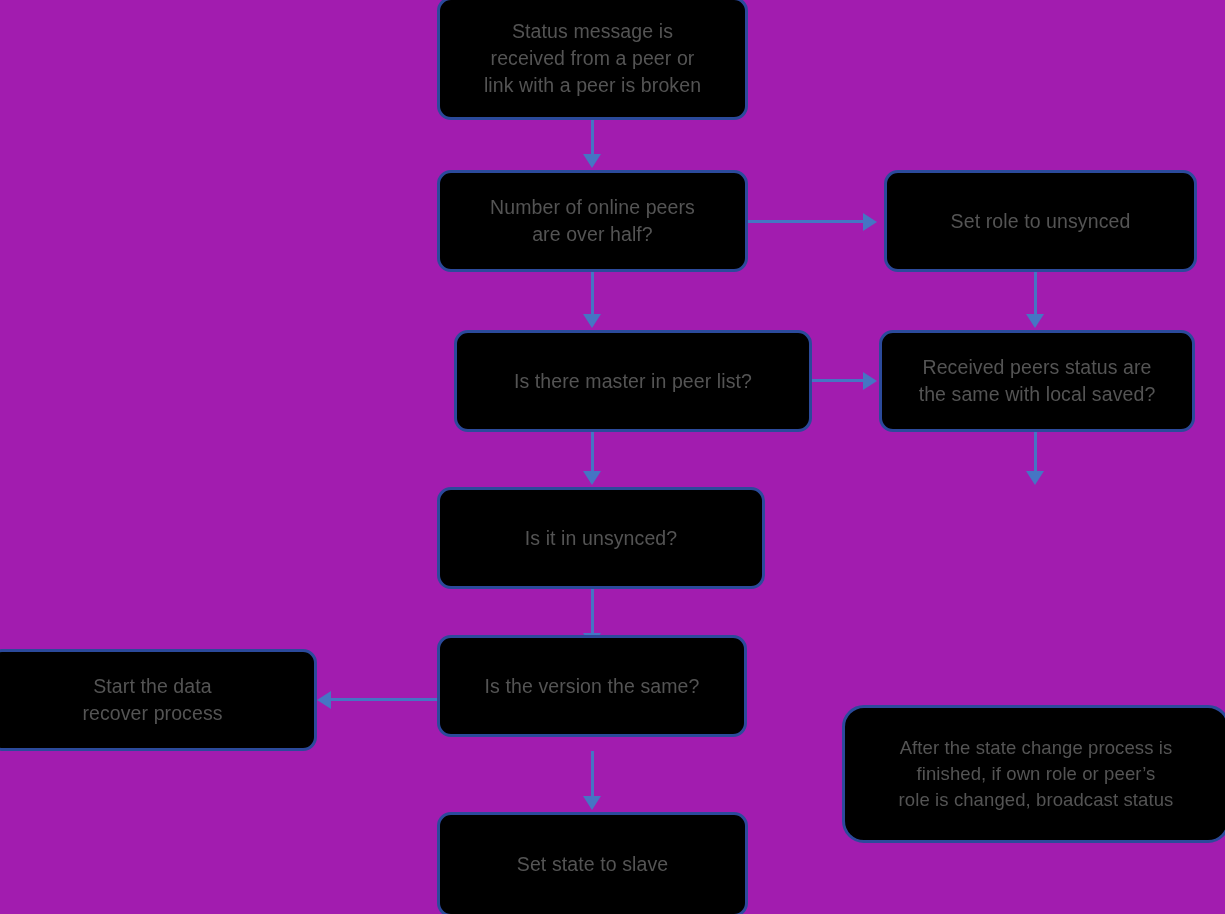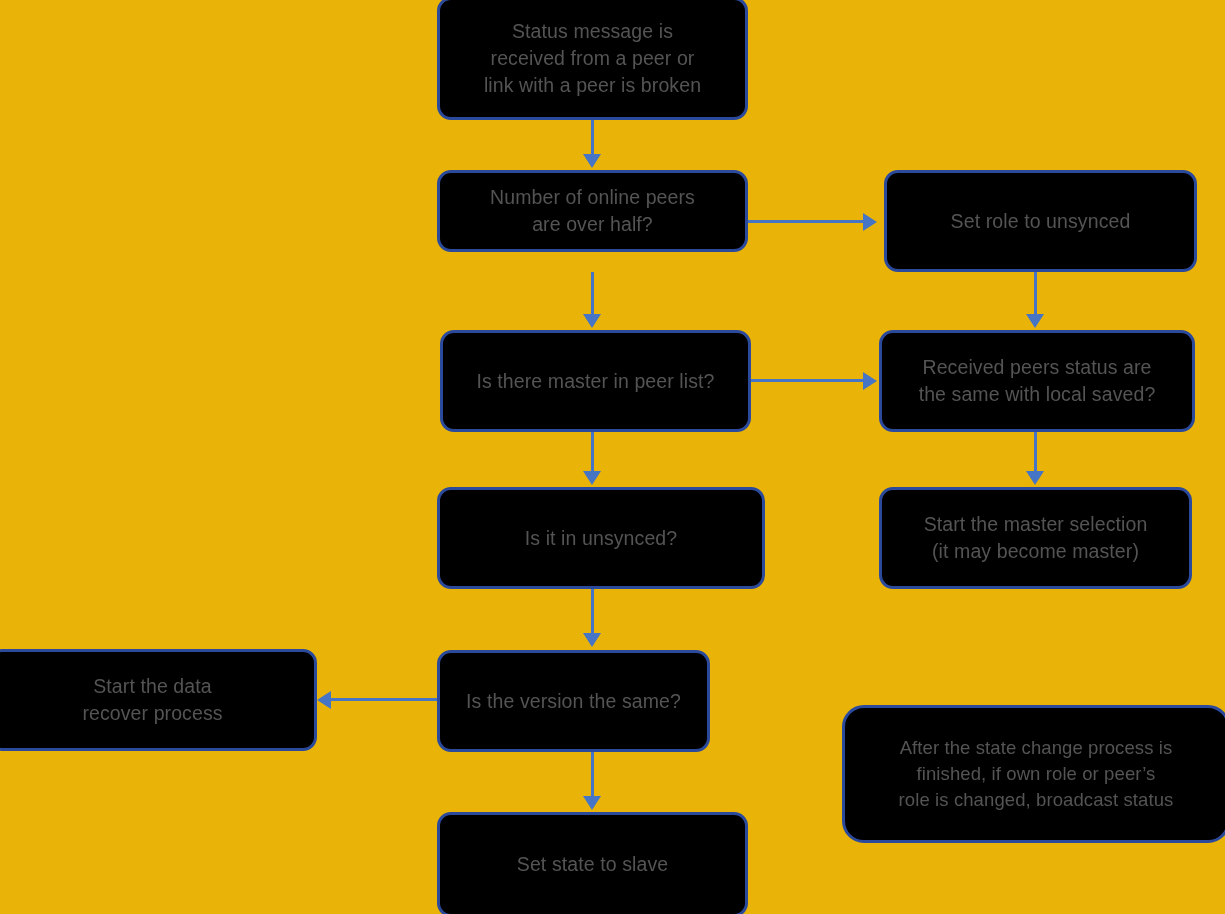--- a/index.html
+++ b/index.html
@@ -14,7 +14,7 @@
     position: relative;
     width: 1225px;
     height: 914px;
-    background: #eab308;
+    background: #a21caf;
     overflow: hidden;
   }
   .node {

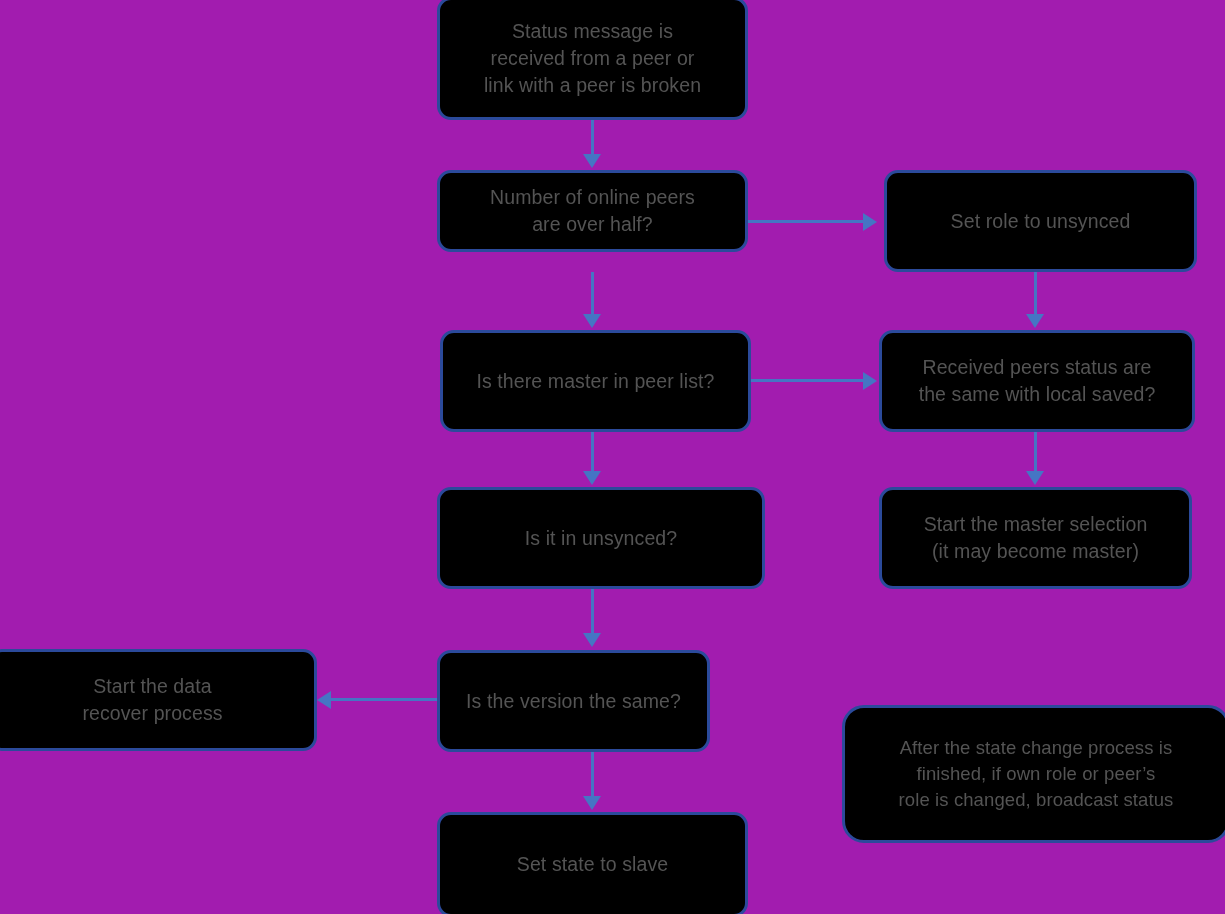--- a/index.html
+++ b/index.html
@@ -110,7 +110,7 @@
 link with a peer is broken</span>
   </div>
 
-  <div class="node" style="left:437px; top:170px; width:311px; height:82px;">
+  <div class="node" style="left:437px; top:170px; width:311px; height:102px;">
     <span class="lbl">Number of online peers
 are over half?</span>
   </div>

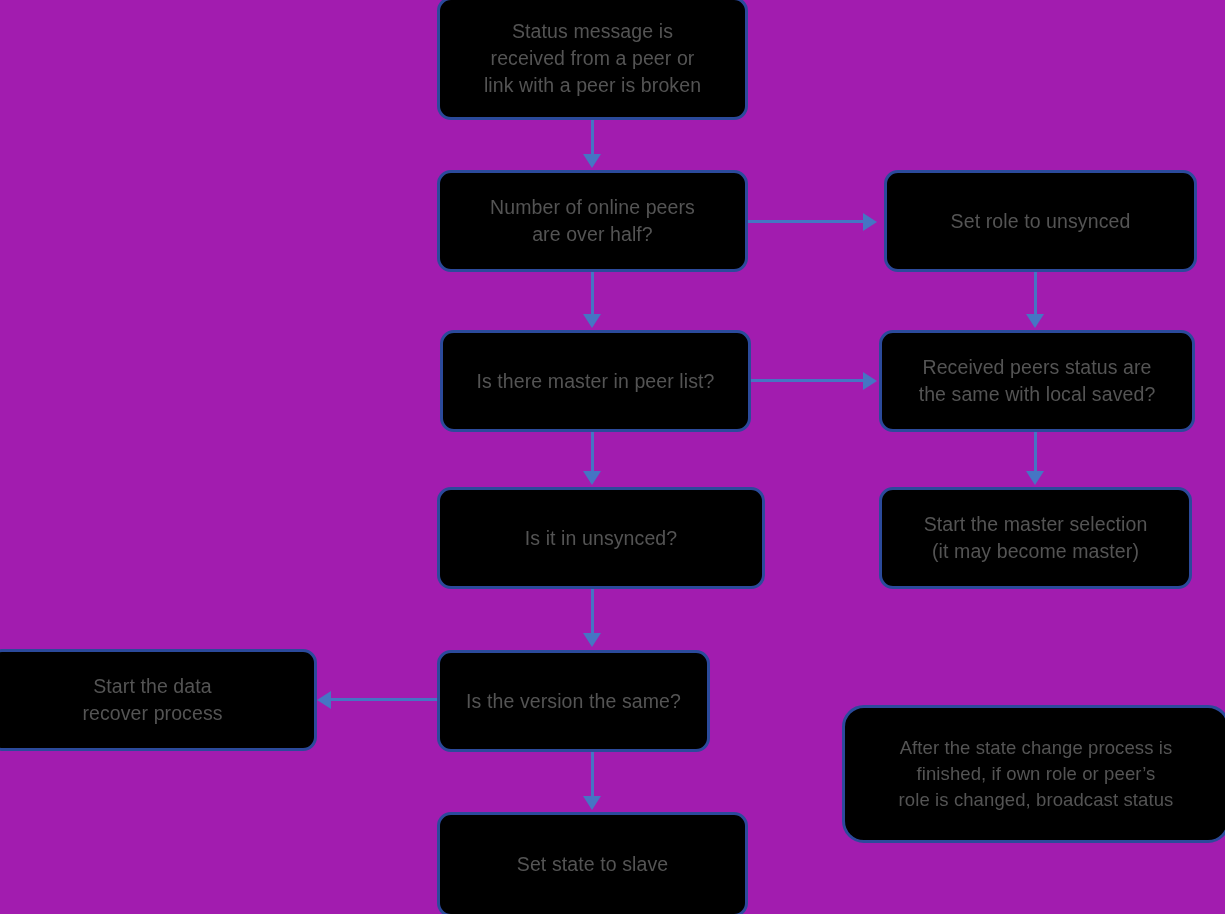--- a/index.html
+++ b/index.html
@@ -115,7 +115,7 @@
 are over half?</span>
   </div>
 
-  <div class="node" style="left:440px; top:330px; width:311px; height:102px;">
+  <div class="node" style="left:454px; top:330px; width:358px; height:102px;">
     <span class="lbl">Is there master in peer list?</span>
   </div>
 

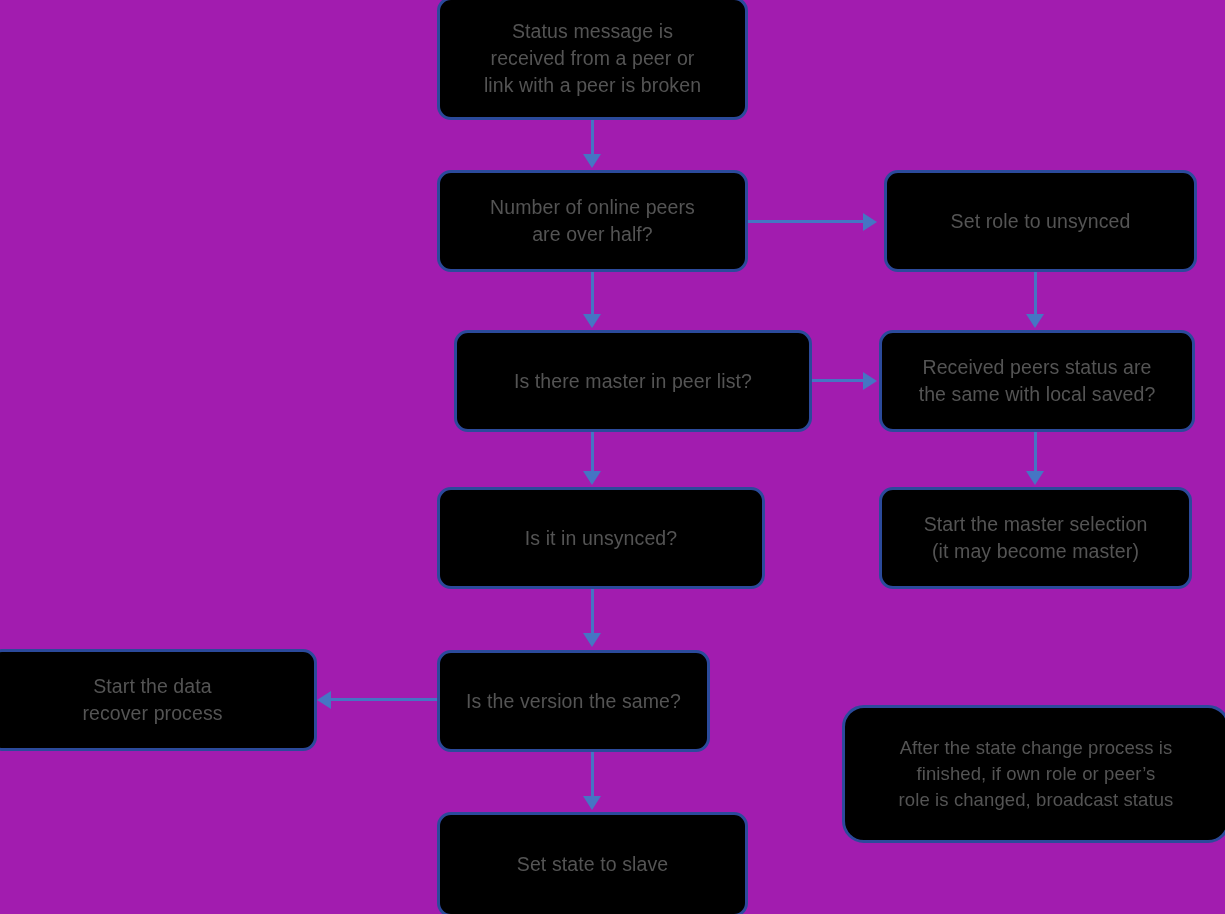--- a/index.html
+++ b/index.html
@@ -140,10 +140,6 @@
 the same with local saved?</span>
   </div>
 
-  <div class="node" style="left:879px; top:487px; width:313px; height:102px;">
-    <span class="lbl">Start the master selection
-(it may become master)</span>
-  </div>
 
   <div class="node" style="left:-12px; top:649px; width:329px; height:102px;">
     <span class="lbl">Start the data

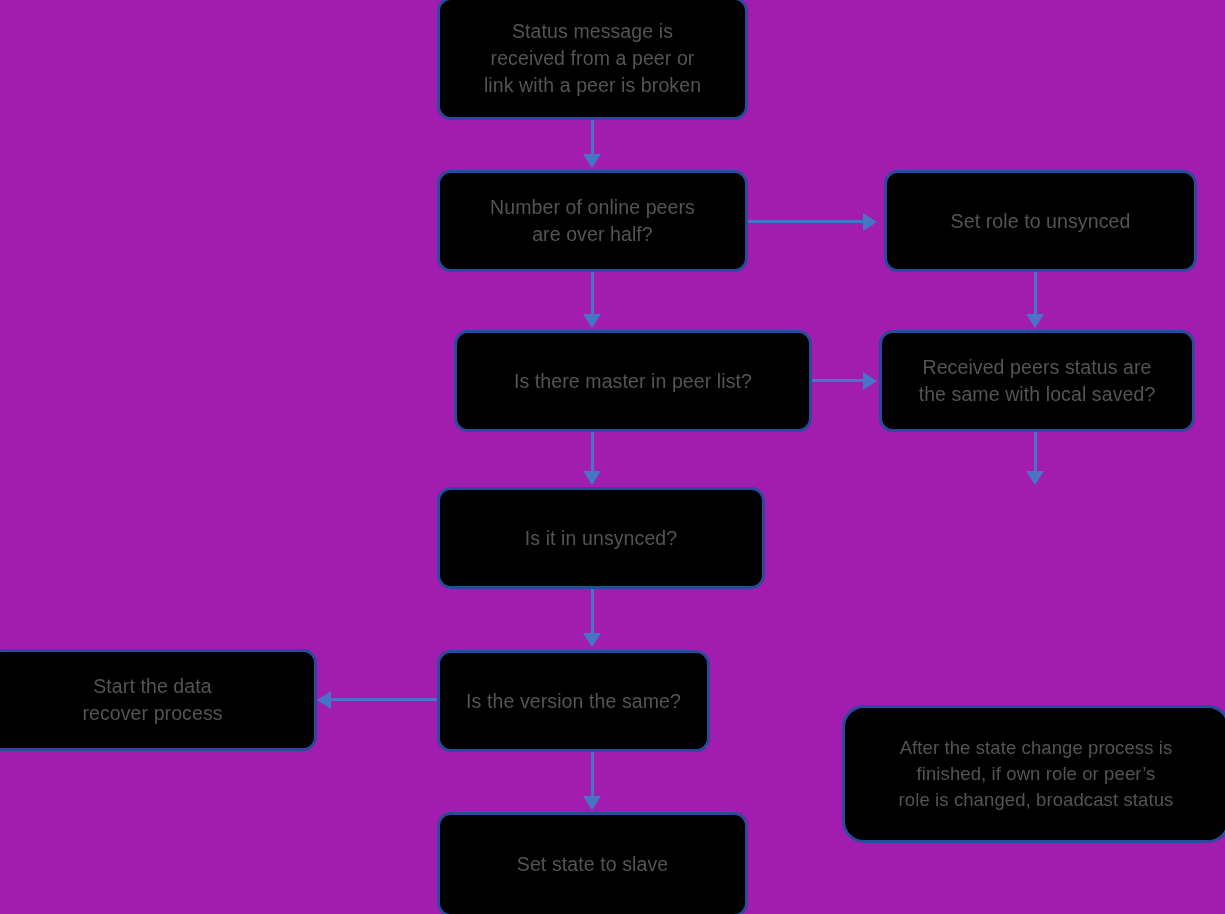--- a/index.html
+++ b/index.html
@@ -123,7 +123,7 @@
     <span class="lbl">Is it in unsynced?</span>
   </div>
 
-  <div class="node" style="left:437px; top:650px; width:273px; height:102px;">
+  <div class="node" style="left:437px; top:635px; width:310px; height:102px;">
     <span class="lbl">Is the version the same?</span>
   </div>
 

